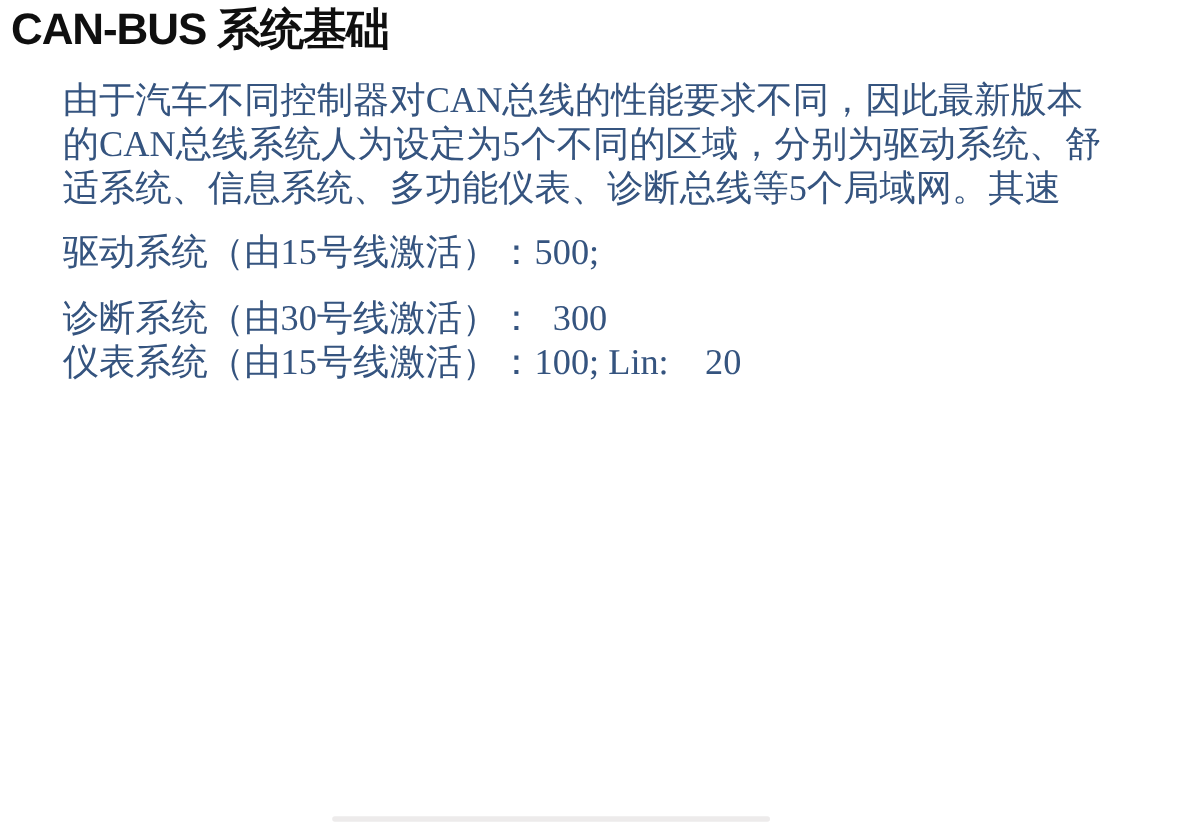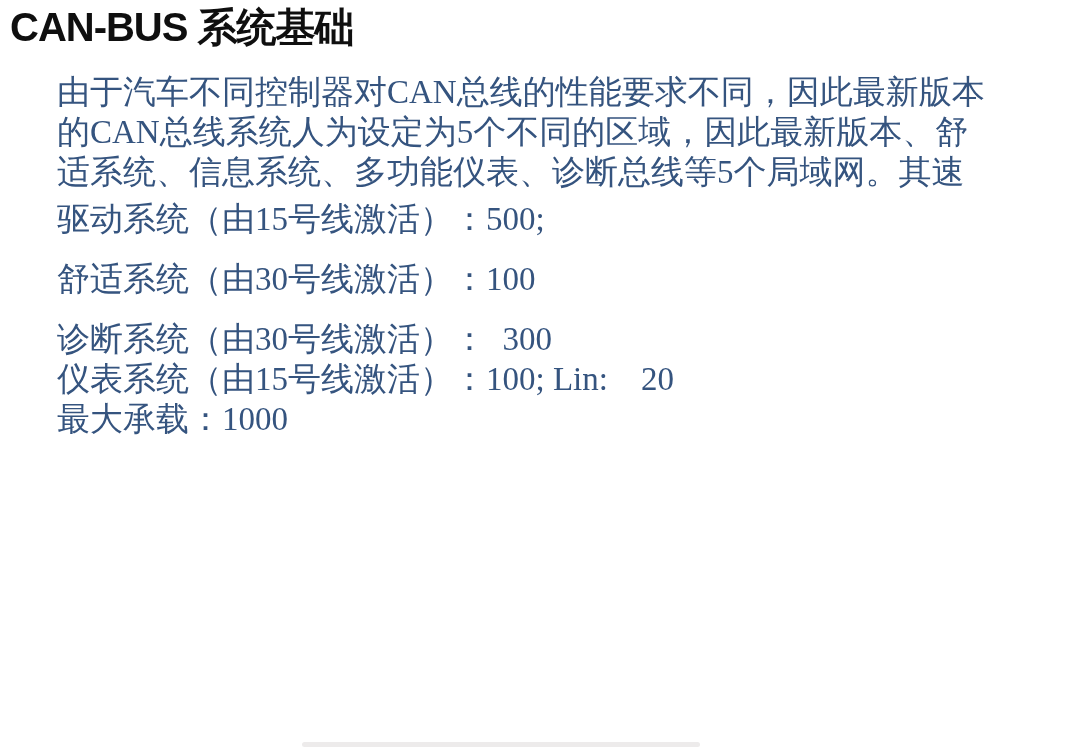--- a/index.html
+++ b/index.html
@@ -61,7 +61,7 @@
 
     <div class="paragraph">
       <div class="line">由于汽车不同控制器对CAN总线的性能要求不同，因此最新版本</div>
-      <div class="line">的CAN总线系统人为设定为5个不同的区域，因此最新版本、舒</div>
+      <div class="line">的CAN总线系统人为设定为5个不同的区域，分别为驱动系统、舒</div>
       <div class="line">适系统、信息系统、多功能仪表、诊断总线等5个局域网。其速</div>
     </div>
 

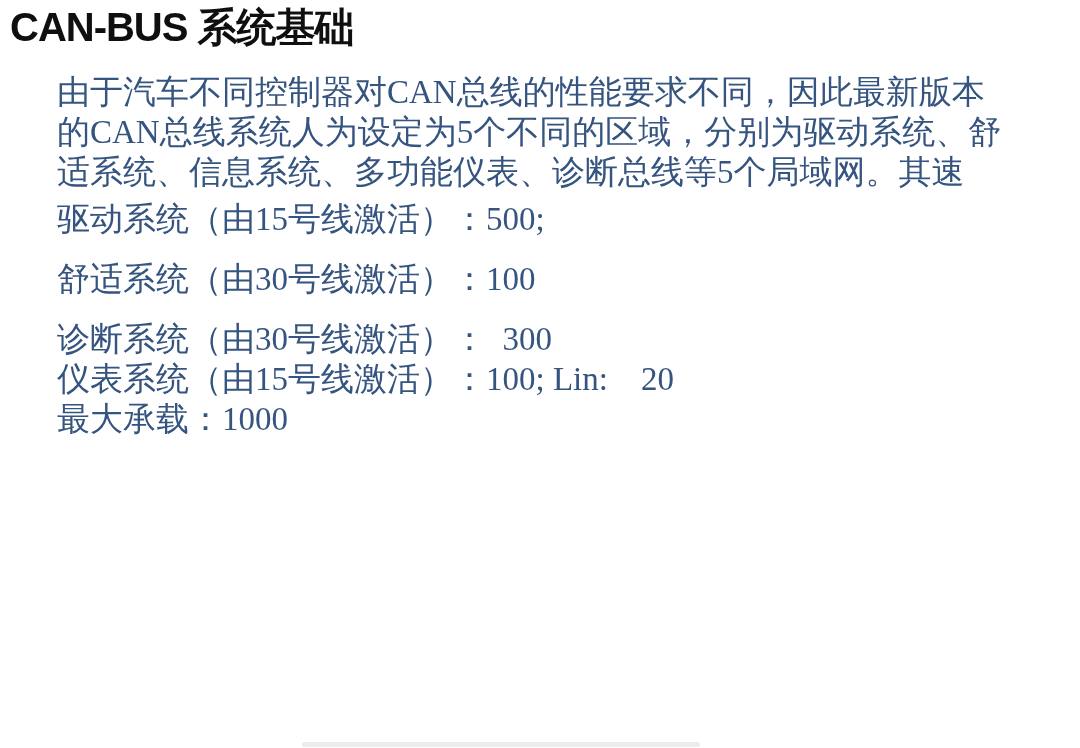--- a/index.html
+++ b/index.html
@@ -37,7 +37,7 @@
     white-space: pre;
     height: 40px;
   }
-  .group-drive   { margin-top: 7px; }
+  .group-drive   { margin-top: 18px; }
   .group-comfort { margin-top: 20px; }
   .group-diag    { margin-top: 20px; }
   .bottom-bar {

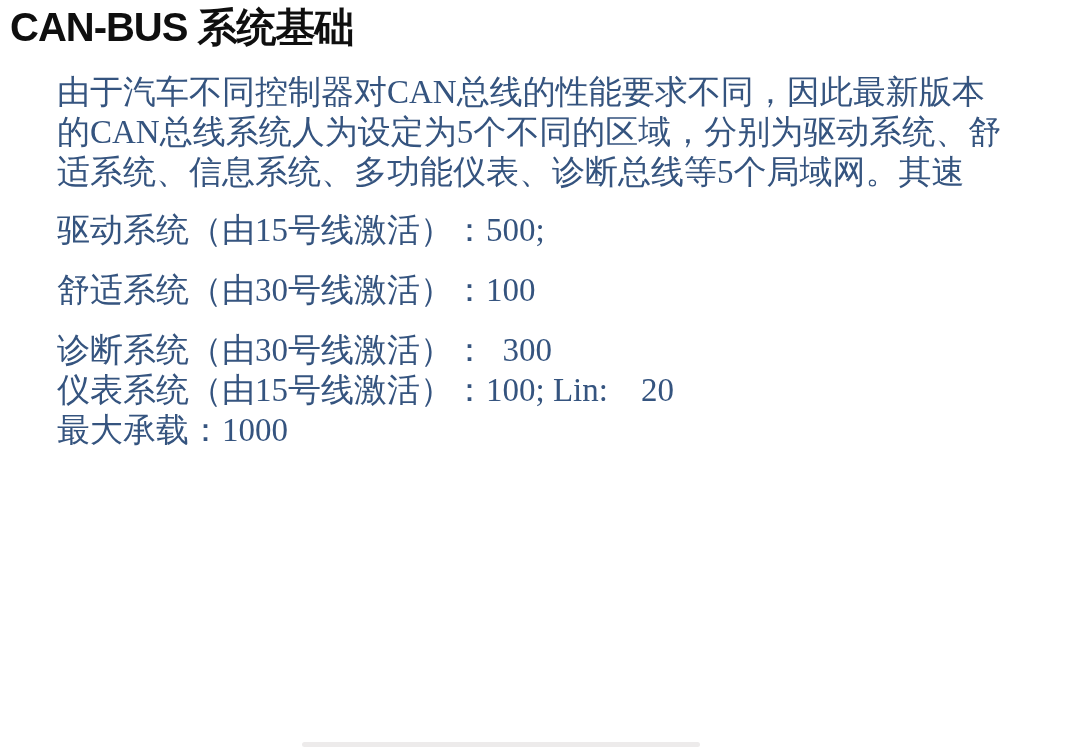--- a/index.html
+++ b/index.html
@@ -70,7 +70,6 @@
     </div>
 
     <div class="group-comfort">
-      <div class="line">舒适系统（由30号线激活）：100</div>
     </div>
 
     <div class="group-diag">

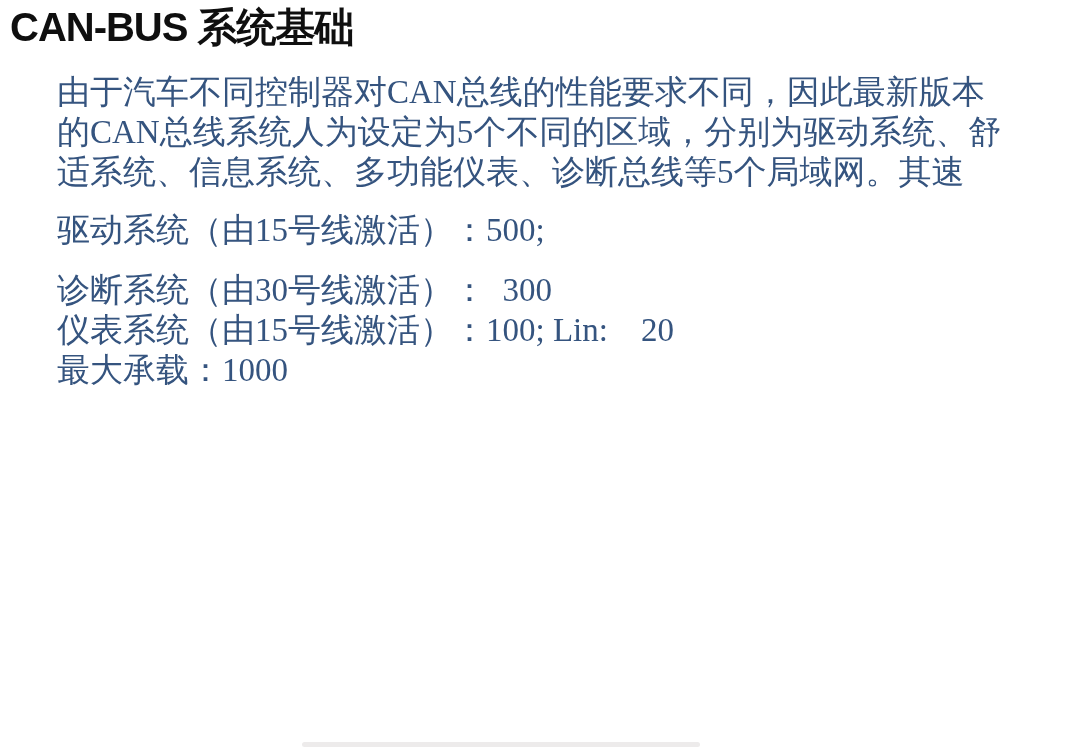--- a/index.html
+++ b/index.html
@@ -75,7 +75,6 @@
     <div class="group-diag">
       <div class="line">诊断系统（由30号线激活）：  300</div>
       <div class="line">仪表系统（由15号线激活）：100; Lin:    20</div>
-      <div class="line">最大承载：1000</div>
     </div>
 
   </div>

